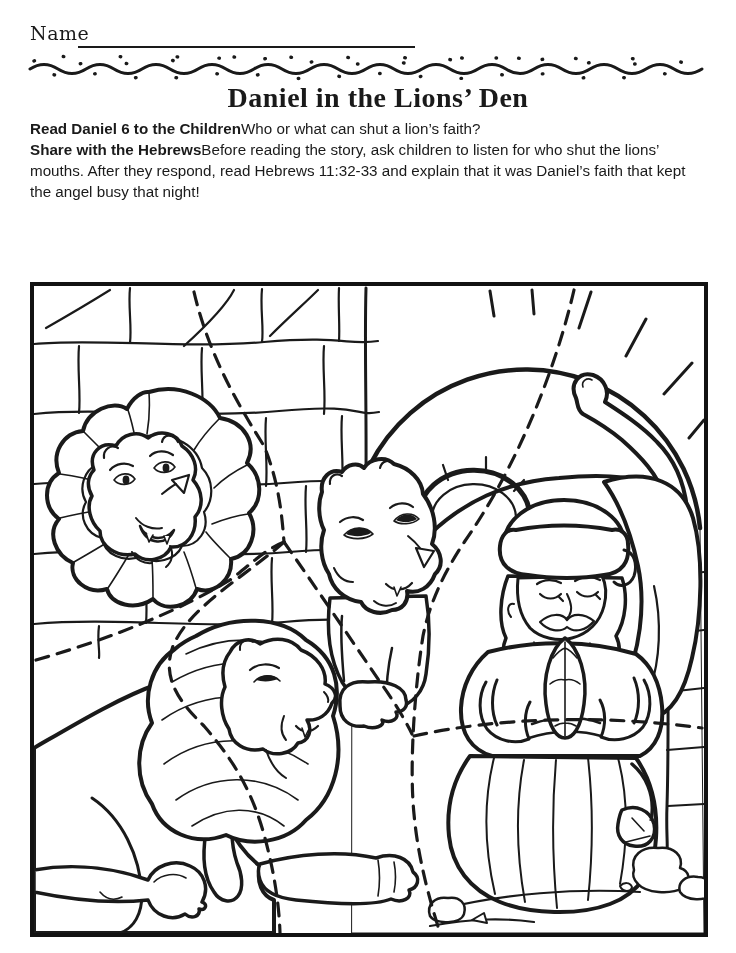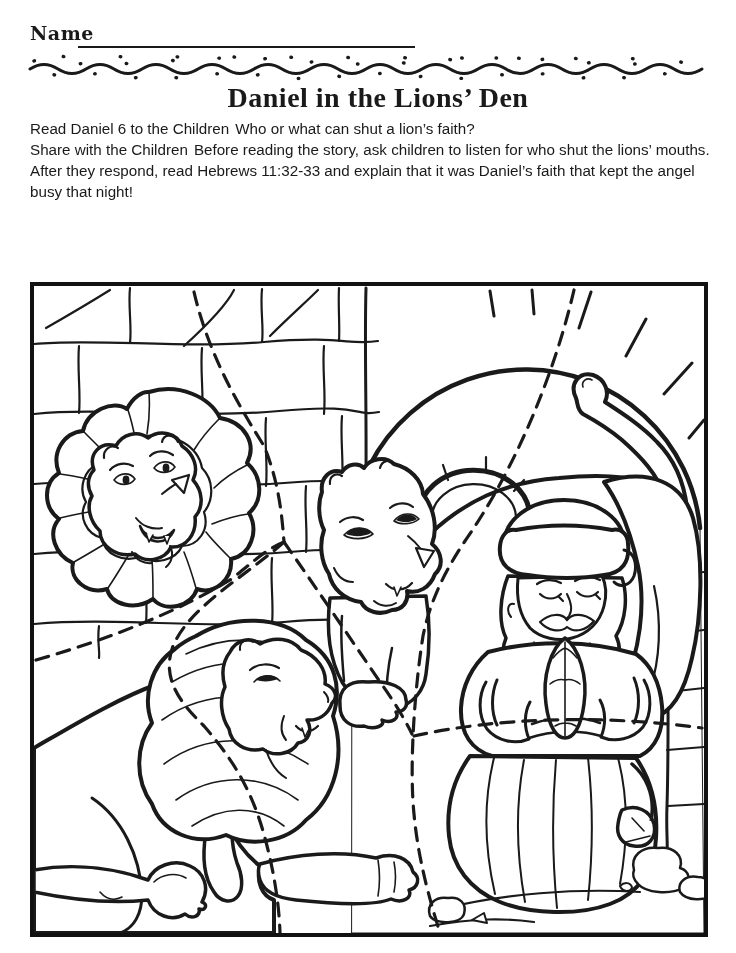--- a/index.html
+++ b/index.html
@@ -7,7 +7,7 @@
         font-family:"Liberation Sans",sans-serif;color:#1a1a1a;}
   
   #name-row{position:absolute;left:30px;top:22px;width:676px;height:28px;}
-  #name-label{font-family:"DejaVu Serif",serif;font-weight:bold;font-size:19px;letter-spacing:.5px;}
+  #name-label{font-family:"DejaVu Serif",serif;font-weight:normal;font-size:19px;letter-spacing:.5px;}
   #name-line{position:absolute;left:48px;top:24px;width:337px;border-bottom:2px solid #1a1a1a;}
   #divider{position:absolute;left:28px;top:54px;width:680px;height:28px;}
   #page-title{position:absolute;left:10px;top:82px;width:736px;text-align:center;

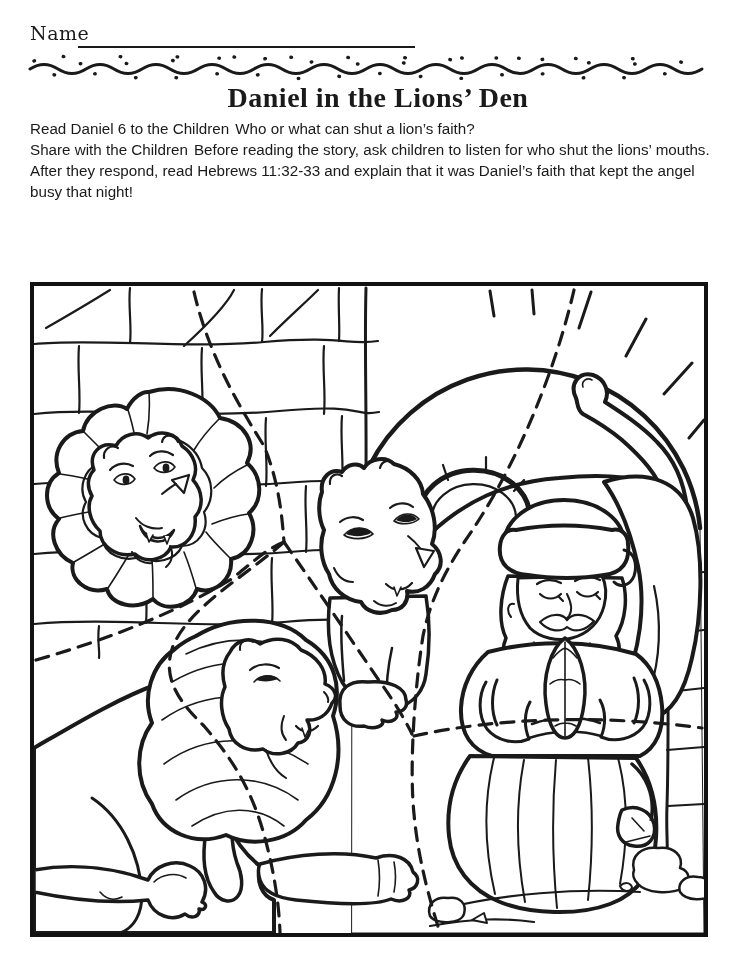--- a/index.html
+++ b/index.html
@@ -14,7 +14,7 @@
       font-family:Liberation Serif, serif;font-weight:bold;font-size:28px;letter-spacing:.5px;}
   
   #instructions{position:absolute;left:30px;top:118px;width:680px;font-size:15.2px;line-height:21px;}
-  .lead{font-weight:normal;margin-right:6px;}
+  .lead{font-weight:bold;}
   #activity-line{position:absolute;left:30px;top:210px;width:706px;font-size:14.6px;
       letter-spacing:-0.1px;white-space:nowrap;}
   

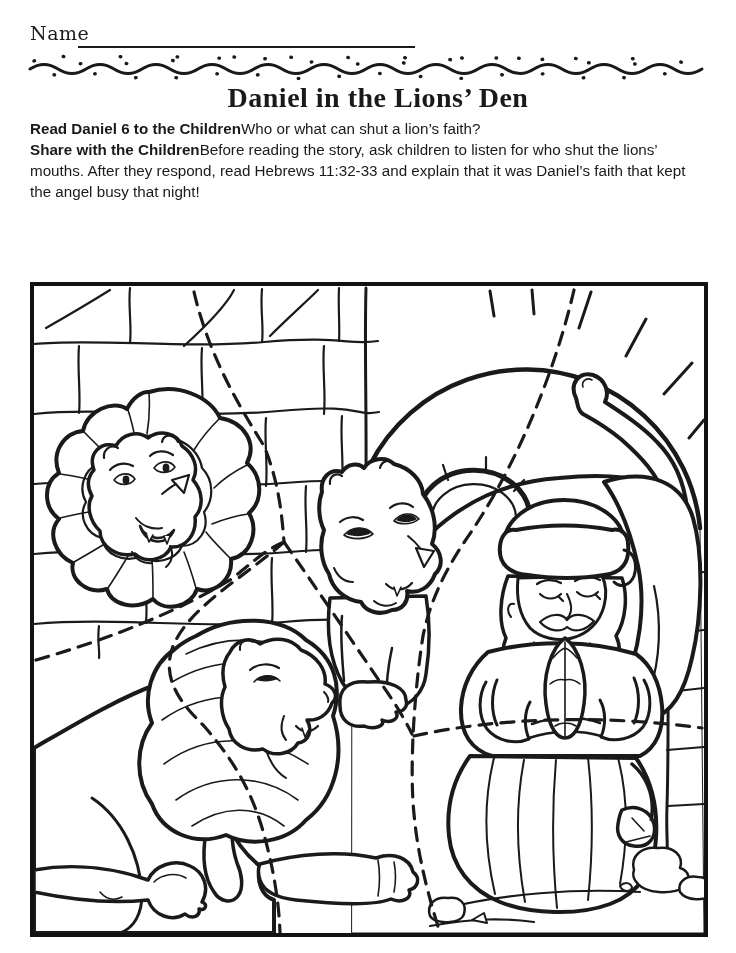--- a/index.html
+++ b/index.html
@@ -55,7 +55,7 @@
       <span class="lead">Read Daniel 6 to the Children</span><span>Who or what can shut a lion’s faith?</span>
     </div>
     <div>
-      <span class="lead">Share with the Children</span><span>Before reading the story, ask children to listen for who shut the lions’ mouths. After they respond, read Hebrews 11:32-33 and explain that it was Daniel’s faith that kept the angel busy that night!</span>
+      <span class="lead">Share with the Hebrews</span><span>Before reading the story, ask children to listen for who shut the lions’ mouths. After they respond, read Hebrews 11:32-33 and explain that it was Daniel’s faith that kept the angel busy that night!</span>
     </div>
   </div>
 

